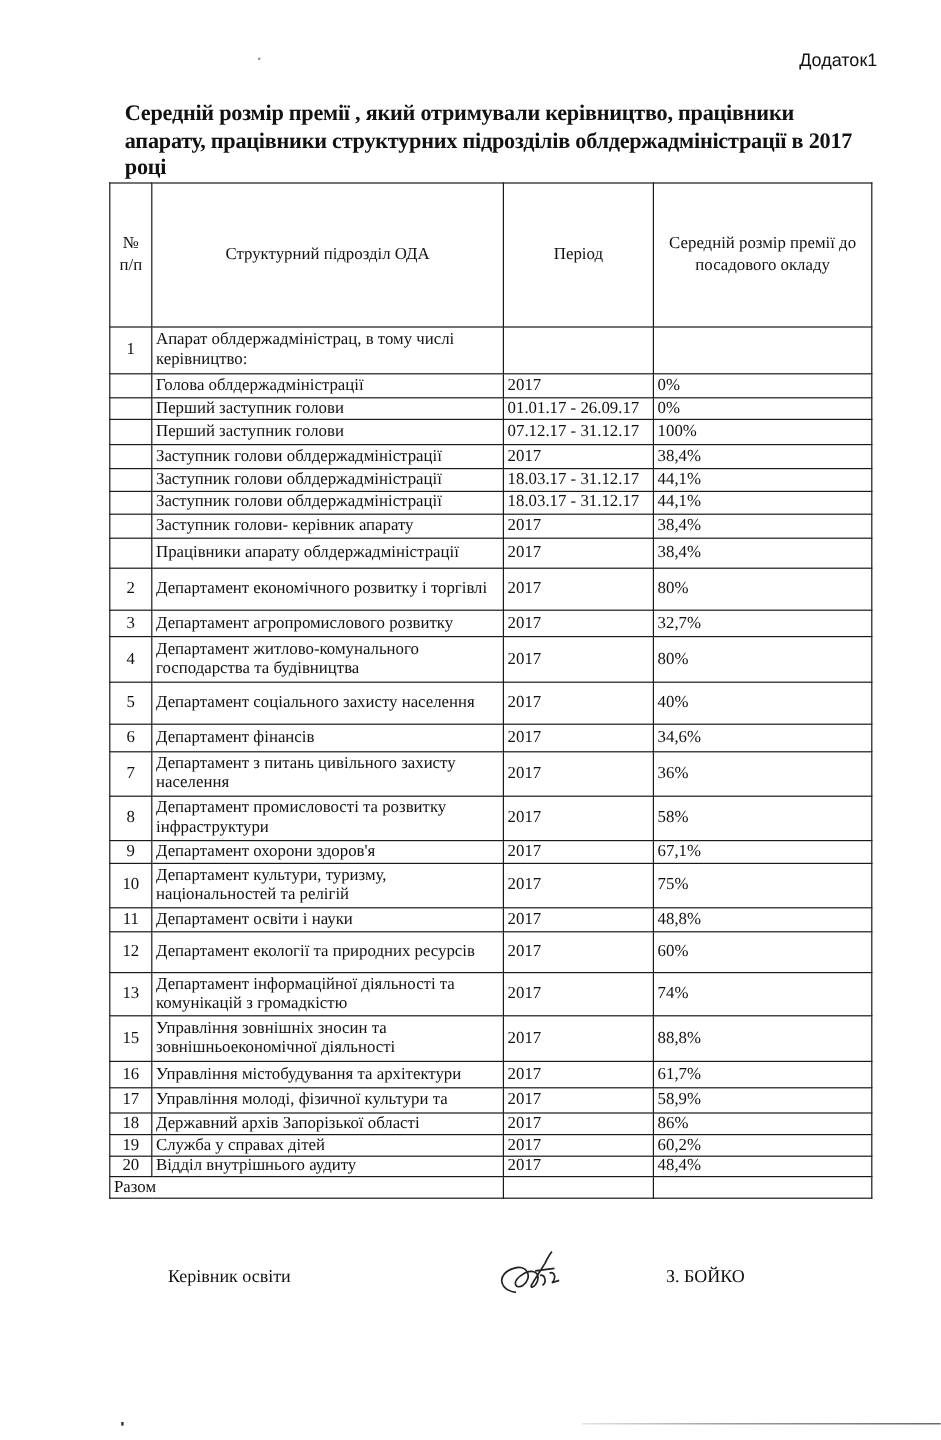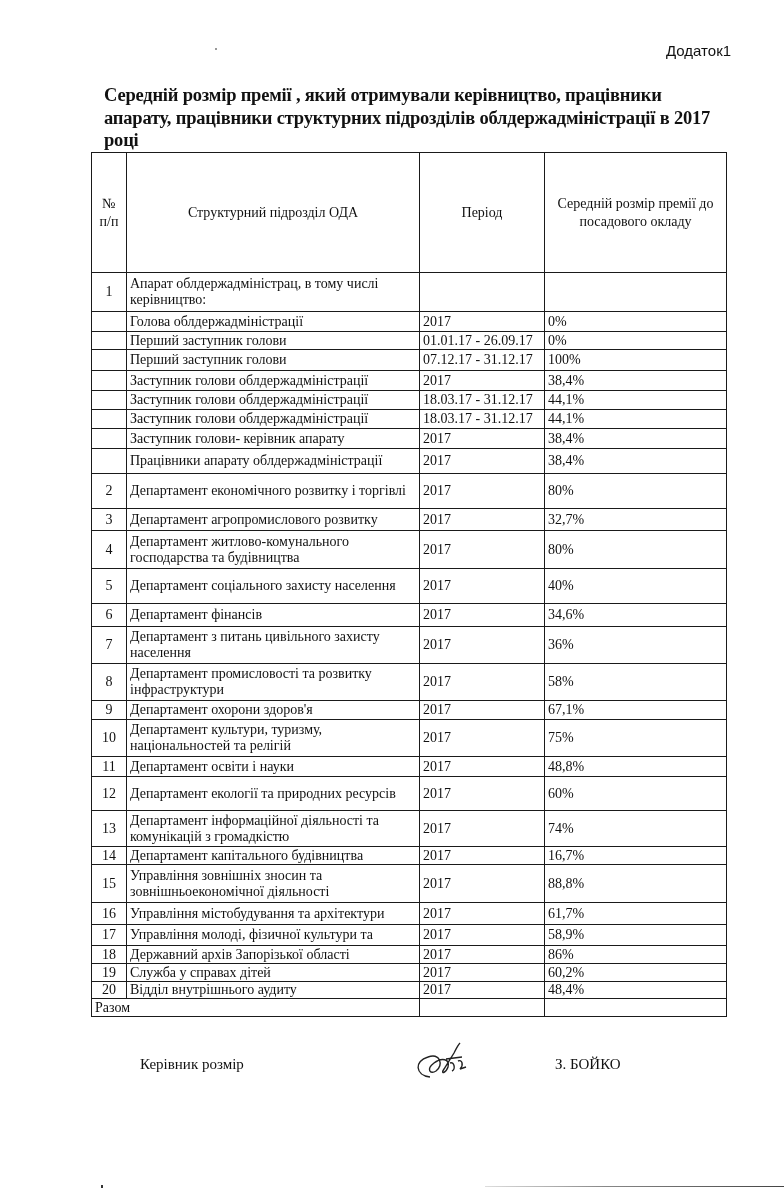--- a/index.html
+++ b/index.html
@@ -243,12 +243,6 @@
         <td class="center">2017</td>
         <td class="center">74%</td>
       </tr>
-      <tr style="height: 18px;">
-        <td class="num">14</td>
-        <td class="name">Департамент капітального будівництва</td>
-        <td class="center">2017</td>
-        <td class="center">16,7%</td>
-      </tr>
       <tr style="height: 38px;">
         <td class="num">15</td>
         <td class="name">Управління зовнішніх зносин та зовнішньоекономічної діяльності</td>

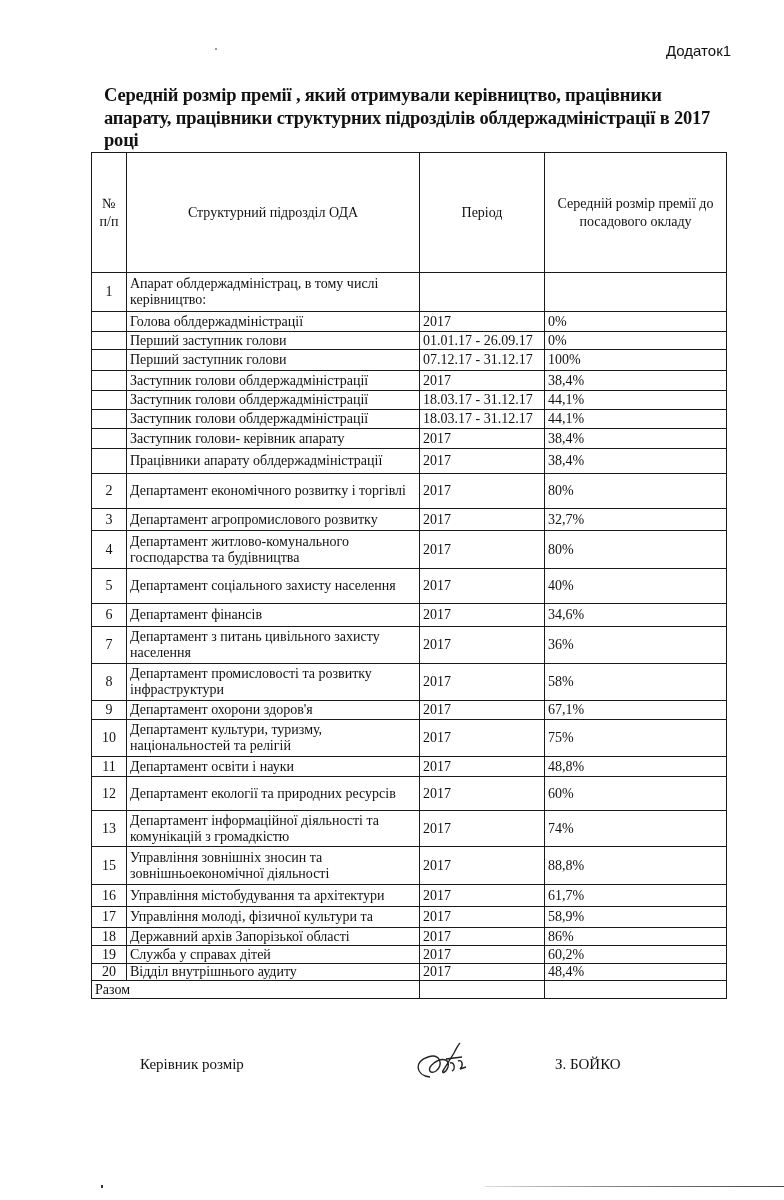--- a/index.html
+++ b/index.html
@@ -288,7 +288,7 @@
 </table>
 
 <div class="sign-row">
-  <span class="sign-label">Керівник розмір</span>
+  <span class="sign-label">Керівник освіти</span>
   <span class="sign-glyph">
     <svg width="70" height="45" viewBox="0 0 70 45">
       <path d="M20 38 C5 36 4 22 18 18 C30 14 34 26 26 32 C20 36 16 30 24 24 C32 18 40 20 38 28 C36 34 30 36 34 30 L44 14 C46 10 48 6 50 4 M40 24 C44 22 46 30 42 32 M48 22 C52 20 54 26 50 30 L56 28 M36 20 L52 18" fill="none" stroke="#222" stroke-width="1.4"></path>

